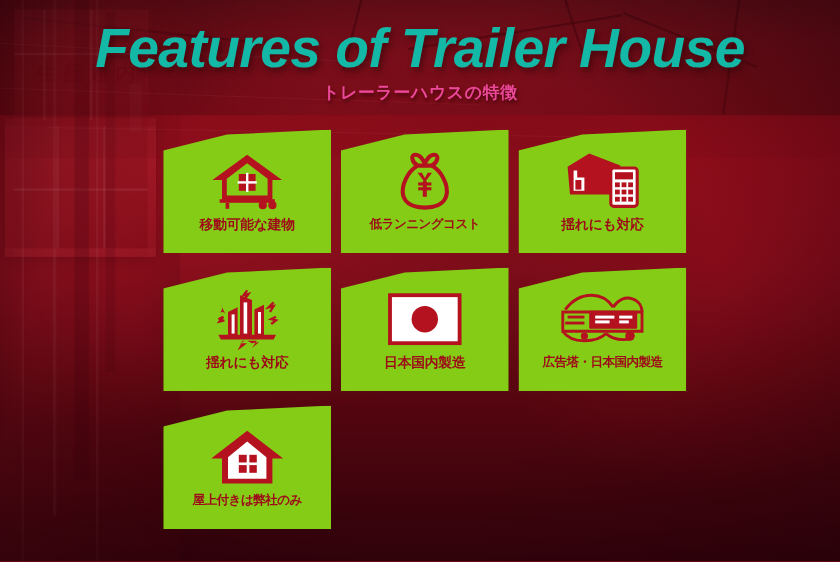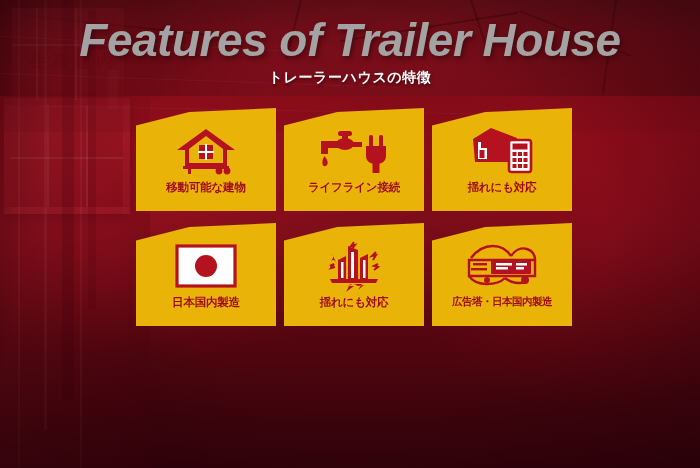--- a/index.html
+++ b/index.html
@@ -83,7 +83,7 @@
   }
   #page-title {
     margin-top:16px;
-    color:#a3a3a3;
+    color:#14b8a6;
     font-size:46px;
     font-weight:bold;
     font-style:italic;

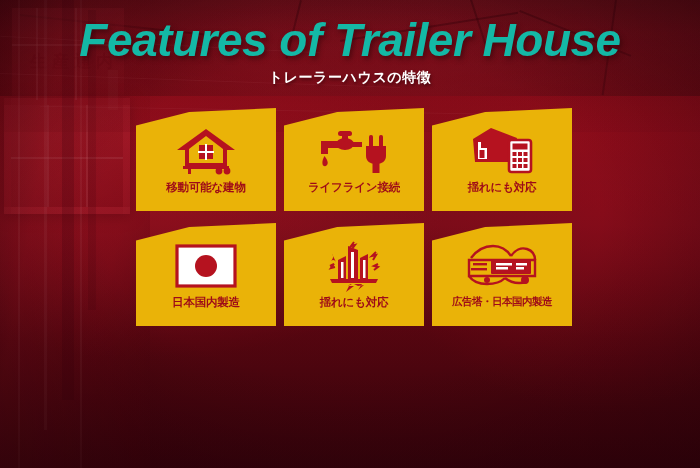--- a/index.html
+++ b/index.html
@@ -95,7 +95,7 @@
   }
   #page-subtitle {
     margin-top:5px;
-    color:#ffffff;
+    color:#ec4899;
     font-size:14px;
     font-weight:bold;
     letter-spacing:0.6px;

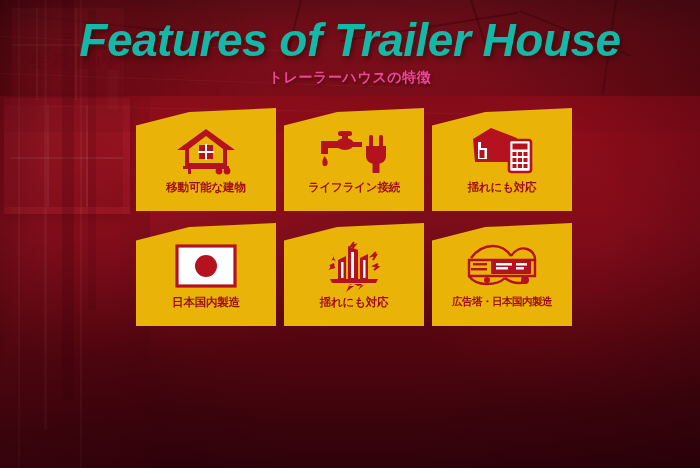--- a/index.html
+++ b/index.html
@@ -117,7 +117,7 @@
   }
   .feature-card {
     position:relative;
-    background:#eab308;
+    background:#84cc16;
     width:140px; height:103px;
     clip-path:polygon(0 17%, 38% 4%, 100% 0, 100% 100%, 0 100%);
     display:flex;

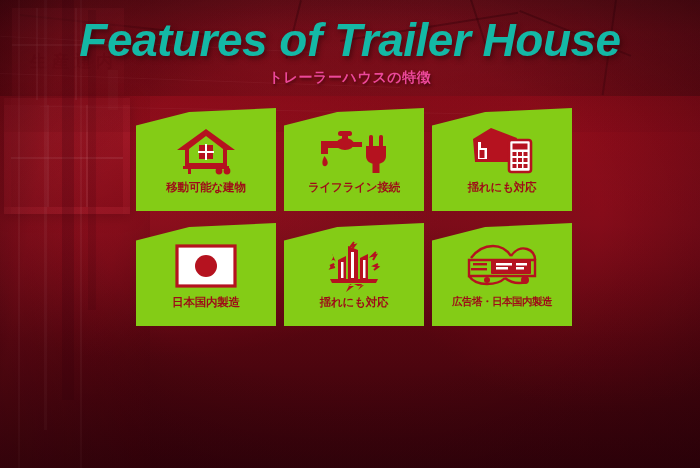--- a/index.html
+++ b/index.html
@@ -217,6 +217,23 @@
   </div>
 
 
+  <div class="feature-card">
+    <div class="card-icon">
+      <svg width="48" height="50" viewBox="0 0 48 50">
+        <g fill="none" stroke="#b5121f" stroke-width="3.4">
+          <path d="M18 12 C13 9 12 3 16 3 C20 3 23 7 24 11 C25 7 28 3 32 3 C36 3 35 9 30 12"></path>
+          <path d="M18 12 C10 17 4 28 6 37 C8 45 17 47 24 47 C31 47 40 45 42 37 C44 28 38 17 30 12 Z"></path>
+        </g>
+        <g fill="#b5121f">
+          <path d="M24 26 L18 18 L21.6 18 L24 22.4 L26.4 18 L30 18 L24 26 Z"></path>
+          <rect x="18.5" y="26" width="11" height="2.6"></rect>
+          <rect x="18.5" y="30" width="11" height="2.6"></rect>
+          <rect x="22.3" y="25" width="3.4" height="13"></rect>
+        </g>
+      </svg>
+    </div>
+    <div class="card-label tight">低ランニングコスト</div>
+  </div>
 
   <div class="feature-card">
     <div class="card-icon">

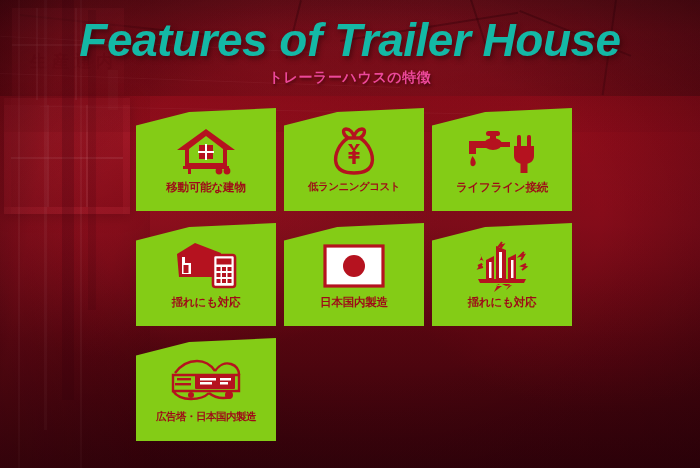--- a/index.html
+++ b/index.html
@@ -235,28 +235,6 @@
     <div class="card-label tight">低ランニングコスト</div>
   </div>
 
-  <div class="feature-card">
-    <div class="card-icon">
-      <svg width="70" height="48" viewBox="0 0 70 48">
-        <g fill="#b5121f">
-
-          <rect x="19" y="4" width="14" height="5" rx="2.5"></rect>
-          <rect x="23" y="8" width="6" height="5"></rect>
-          <ellipse cx="26" cy="17" rx="9" ry="6"></ellipse>
-          <rect x="2" y="14" width="24" height="7" rx="1"></rect>
-          <path d="M2 14 L2 27 L9 27 L9 14 Z"></path>
-          <rect x="33" y="15" width="10" height="5"></rect>
-          <path d="M5.5 29 C8.5 33 9.5 36 8 38 C6.5 40 4 39.5 3.5 37 C3 34.5 4 31.5 5.5 29 Z"></path>
-
-          <rect x="50" y="8" width="4" height="12" rx="1.8"></rect>
-          <rect x="60" y="8" width="4" height="12" rx="1.8"></rect>
-          <path d="M47 19 L67 19 L67 29 C67 34 63 37 57 37 C51 37 47 34 47 29 Z"></path>
-          <rect x="53.5" y="36" width="7" height="10"></rect>
-        </g>
-      </svg>
-    </div>
-    <div class="card-label">ライフライン接続</div>
-  </div>
 
   <div class="feature-card">
     <div class="card-icon">

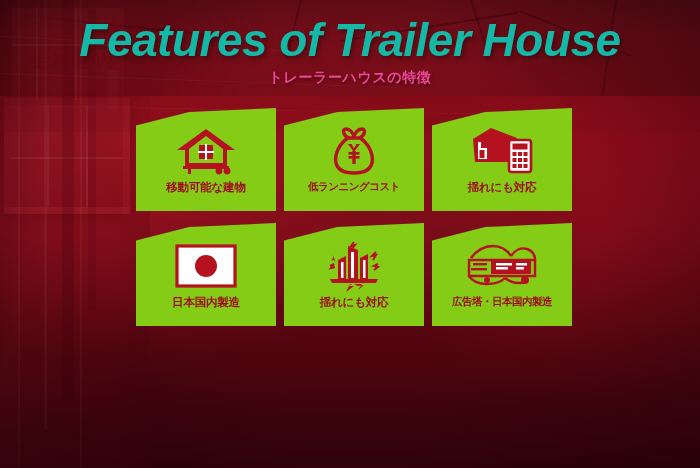--- a/index.html
+++ b/index.html
@@ -268,16 +268,6 @@
 
   <div class="feature-card">
     <div class="card-icon">
-      <svg width="62" height="44" viewBox="0 0 62 44">
-        <rect x="2" y="2" width="58" height="40" fill="#ffffff" stroke="#b5121f" stroke-width="3.2"></rect>
-        <circle cx="31" cy="22" r="11" fill="#b5121f"></circle>
-      </svg>
-    </div>
-    <div class="card-label">日本国内製造</div>
-  </div>
-
-  <div class="feature-card">
-    <div class="card-icon">
       <svg width="60" height="52" viewBox="0 0 60 52">
         <g fill="#b5121f">
           <path d="M14 20 L22 16 L22 40 L14 40 Z"></path>
@@ -302,6 +292,16 @@
       </svg>
     </div>
     <div class="card-label">揺れにも対応</div>
+  </div>
+
+  <div class="feature-card">
+    <div class="card-icon">
+      <svg width="62" height="44" viewBox="0 0 62 44">
+        <rect x="2" y="2" width="58" height="40" fill="#ffffff" stroke="#b5121f" stroke-width="3.2"></rect>
+        <circle cx="31" cy="22" r="11" fill="#b5121f"></circle>
+      </svg>
+    </div>
+    <div class="card-label">日本国内製造</div>
   </div>
 
   <div class="feature-card">

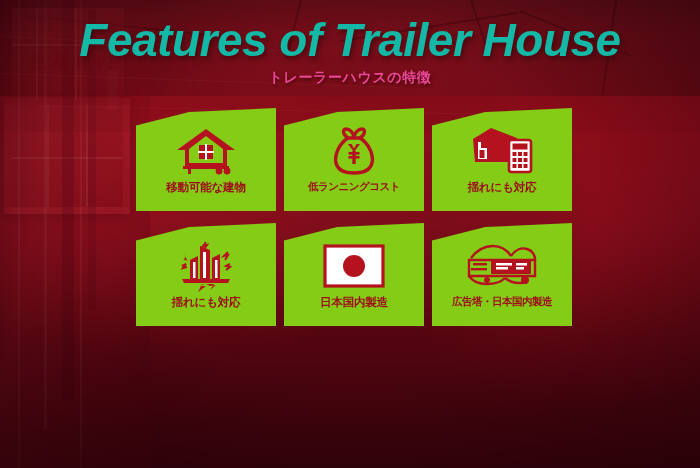--- a/index.html
+++ b/index.html
@@ -332,6 +332,26 @@
     <div class="card-label tight">広告塔・日本国内製造</div>
   </div>
 
+  <div class="feature-card">
+    <div class="card-icon">
+      <svg width="62" height="48" viewBox="0 0 62 48">
+        <g fill="#b5121f">
+          <path d="M31 2 L61 25 L52 25 L52 46 L10 46 L10 25 L1 25 Z"></path>
+        </g>
+        <g fill="#ffffff">
+          <path d="M31 11 L15 24 L15 42 L47 42 L47 24 Z"></path>
+        </g>
+        <g fill="#b5121f">
+          <rect x="24" y="22" width="15" height="15"></rect>
+        </g>
+        <g fill="#ffffff">
+          <rect x="30.6" y="21" width="2.2" height="17"></rect>
+          <rect x="23" y="28.4" width="17" height="2.2"></rect>
+        </g>
+      </svg>
+    </div>
+    <div class="card-label tight">屋上付きは弊社のみ</div>
+  </div>
 
 </div>
 

